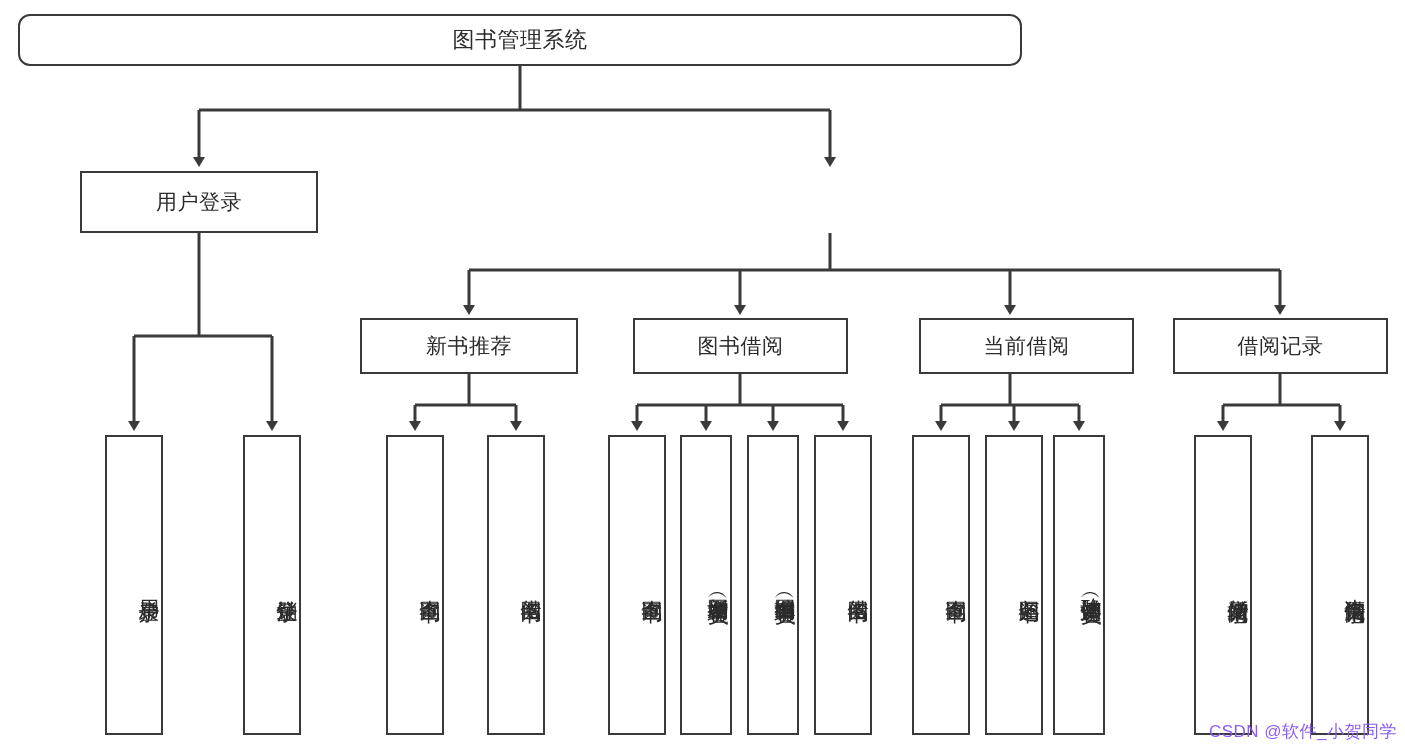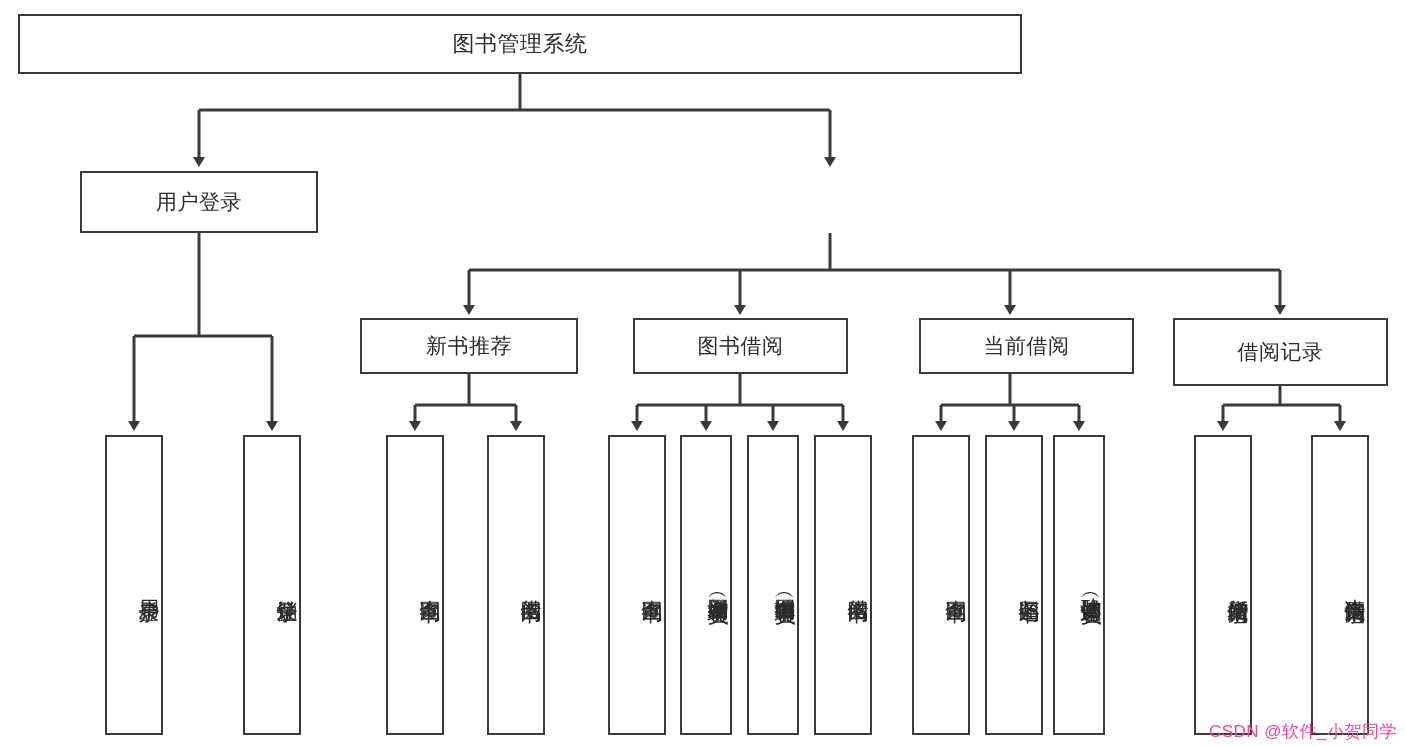--- a/index.html
+++ b/index.html
@@ -121,7 +121,7 @@
     </g>
   </svg>
 
-  <div class="node horiz root" style="left: 18px; top: 14px; width: 1004px; height: 60px;">图书管理系统</div>
+  <div class="node horiz root" style="left: 18px; top: 14px; width: 1004px; height: 52px; border-radius: 12px;">图书管理系统</div>
 
   <div class="node horiz" style="left: 80px; top: 171px; width: 238px; height: 62px;">用户登录</div>
 

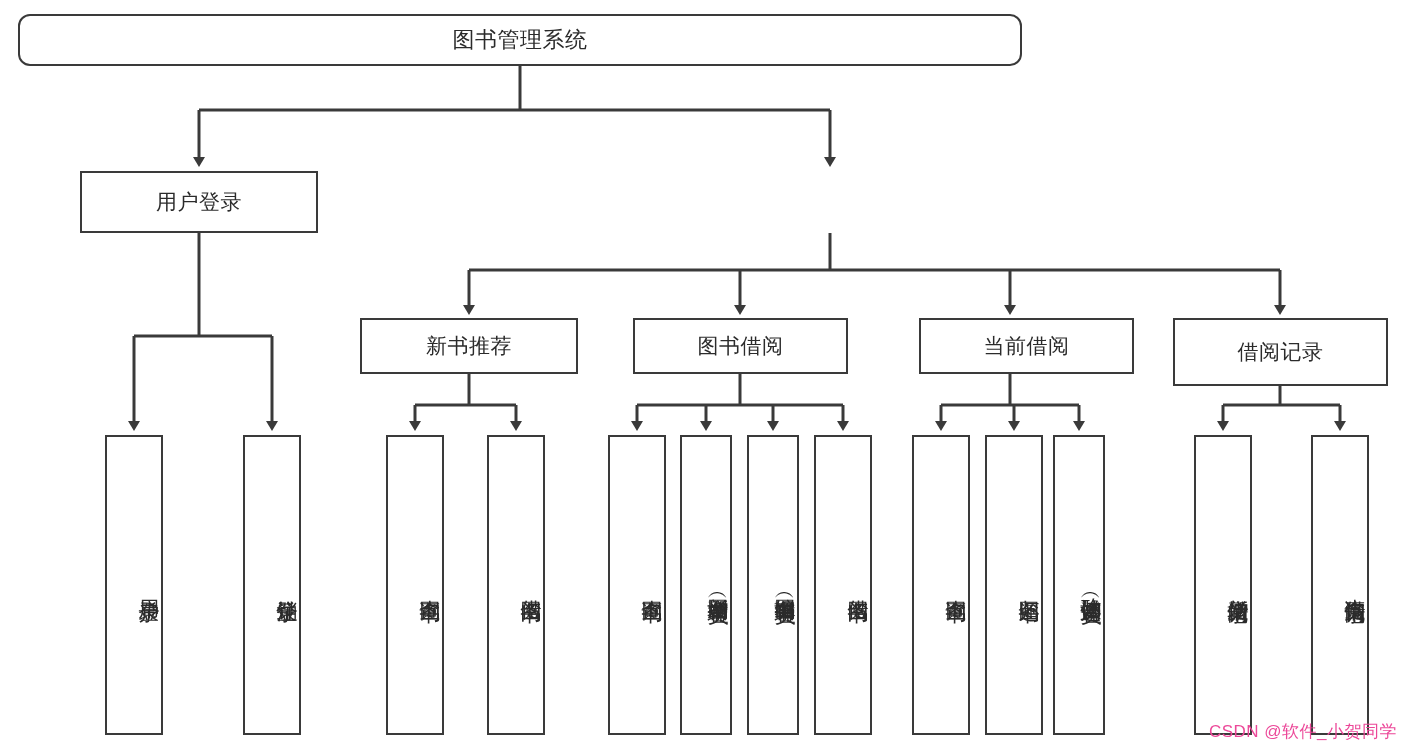--- a/index.html
+++ b/index.html
@@ -128,7 +128,7 @@
   <div class="node horiz" style="left: 633px; top: 318px; width: 215px; height: 56px;">图书借阅</div>
   <div class="node horiz" style="left: 360px; top: 318px; width: 218px; height: 56px;">新书推荐</div>
   <div class="node horiz" style="left: 903px; top: 318px; width: 215px; height: 56px; margin-left: 16px;">当前借阅</div>
-  <div class="node horiz" style="left: 1173px; top: 318px; width: 215px; height: 68px;">借阅记录</div>
+  <div class="node horiz" style="left: 1173px; top: 318px; width: 215px; height: 56px;">借阅记录</div>
 
   <div class="node vert" style="left: 105px; top: 435px; width: 58px; height: 300px;">用户登录</div>
   <div class="node vert" style="left: 243px; top: 435px; width: 58px; height: 300px;">注销登录</div>

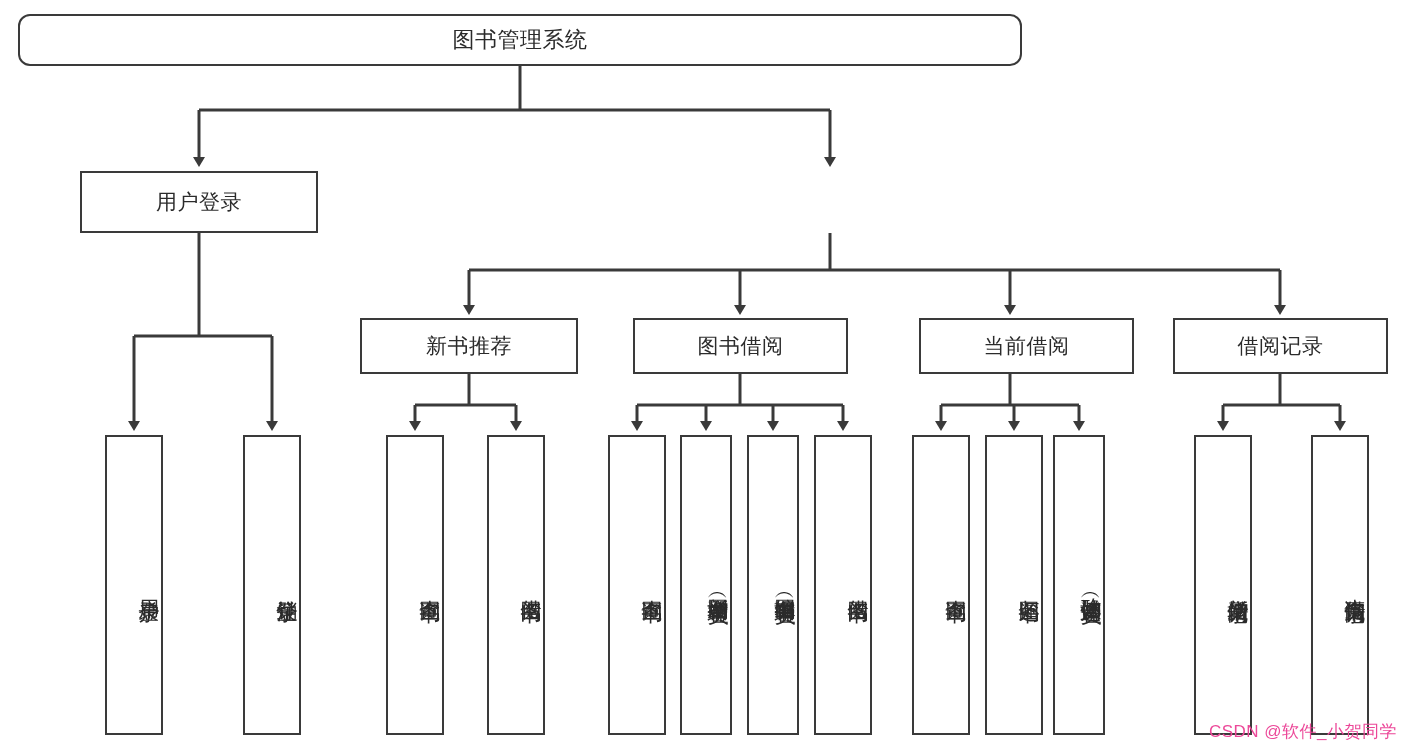--- a/index.html
+++ b/index.html
@@ -61,7 +61,7 @@
     right: 8px;
     bottom: 4px;
     font-size: 17px;
-    color: #ec4899;
+    color: #8b5cf6;
     white-space: nowrap;
     letter-spacing: 0.5px;
   }

